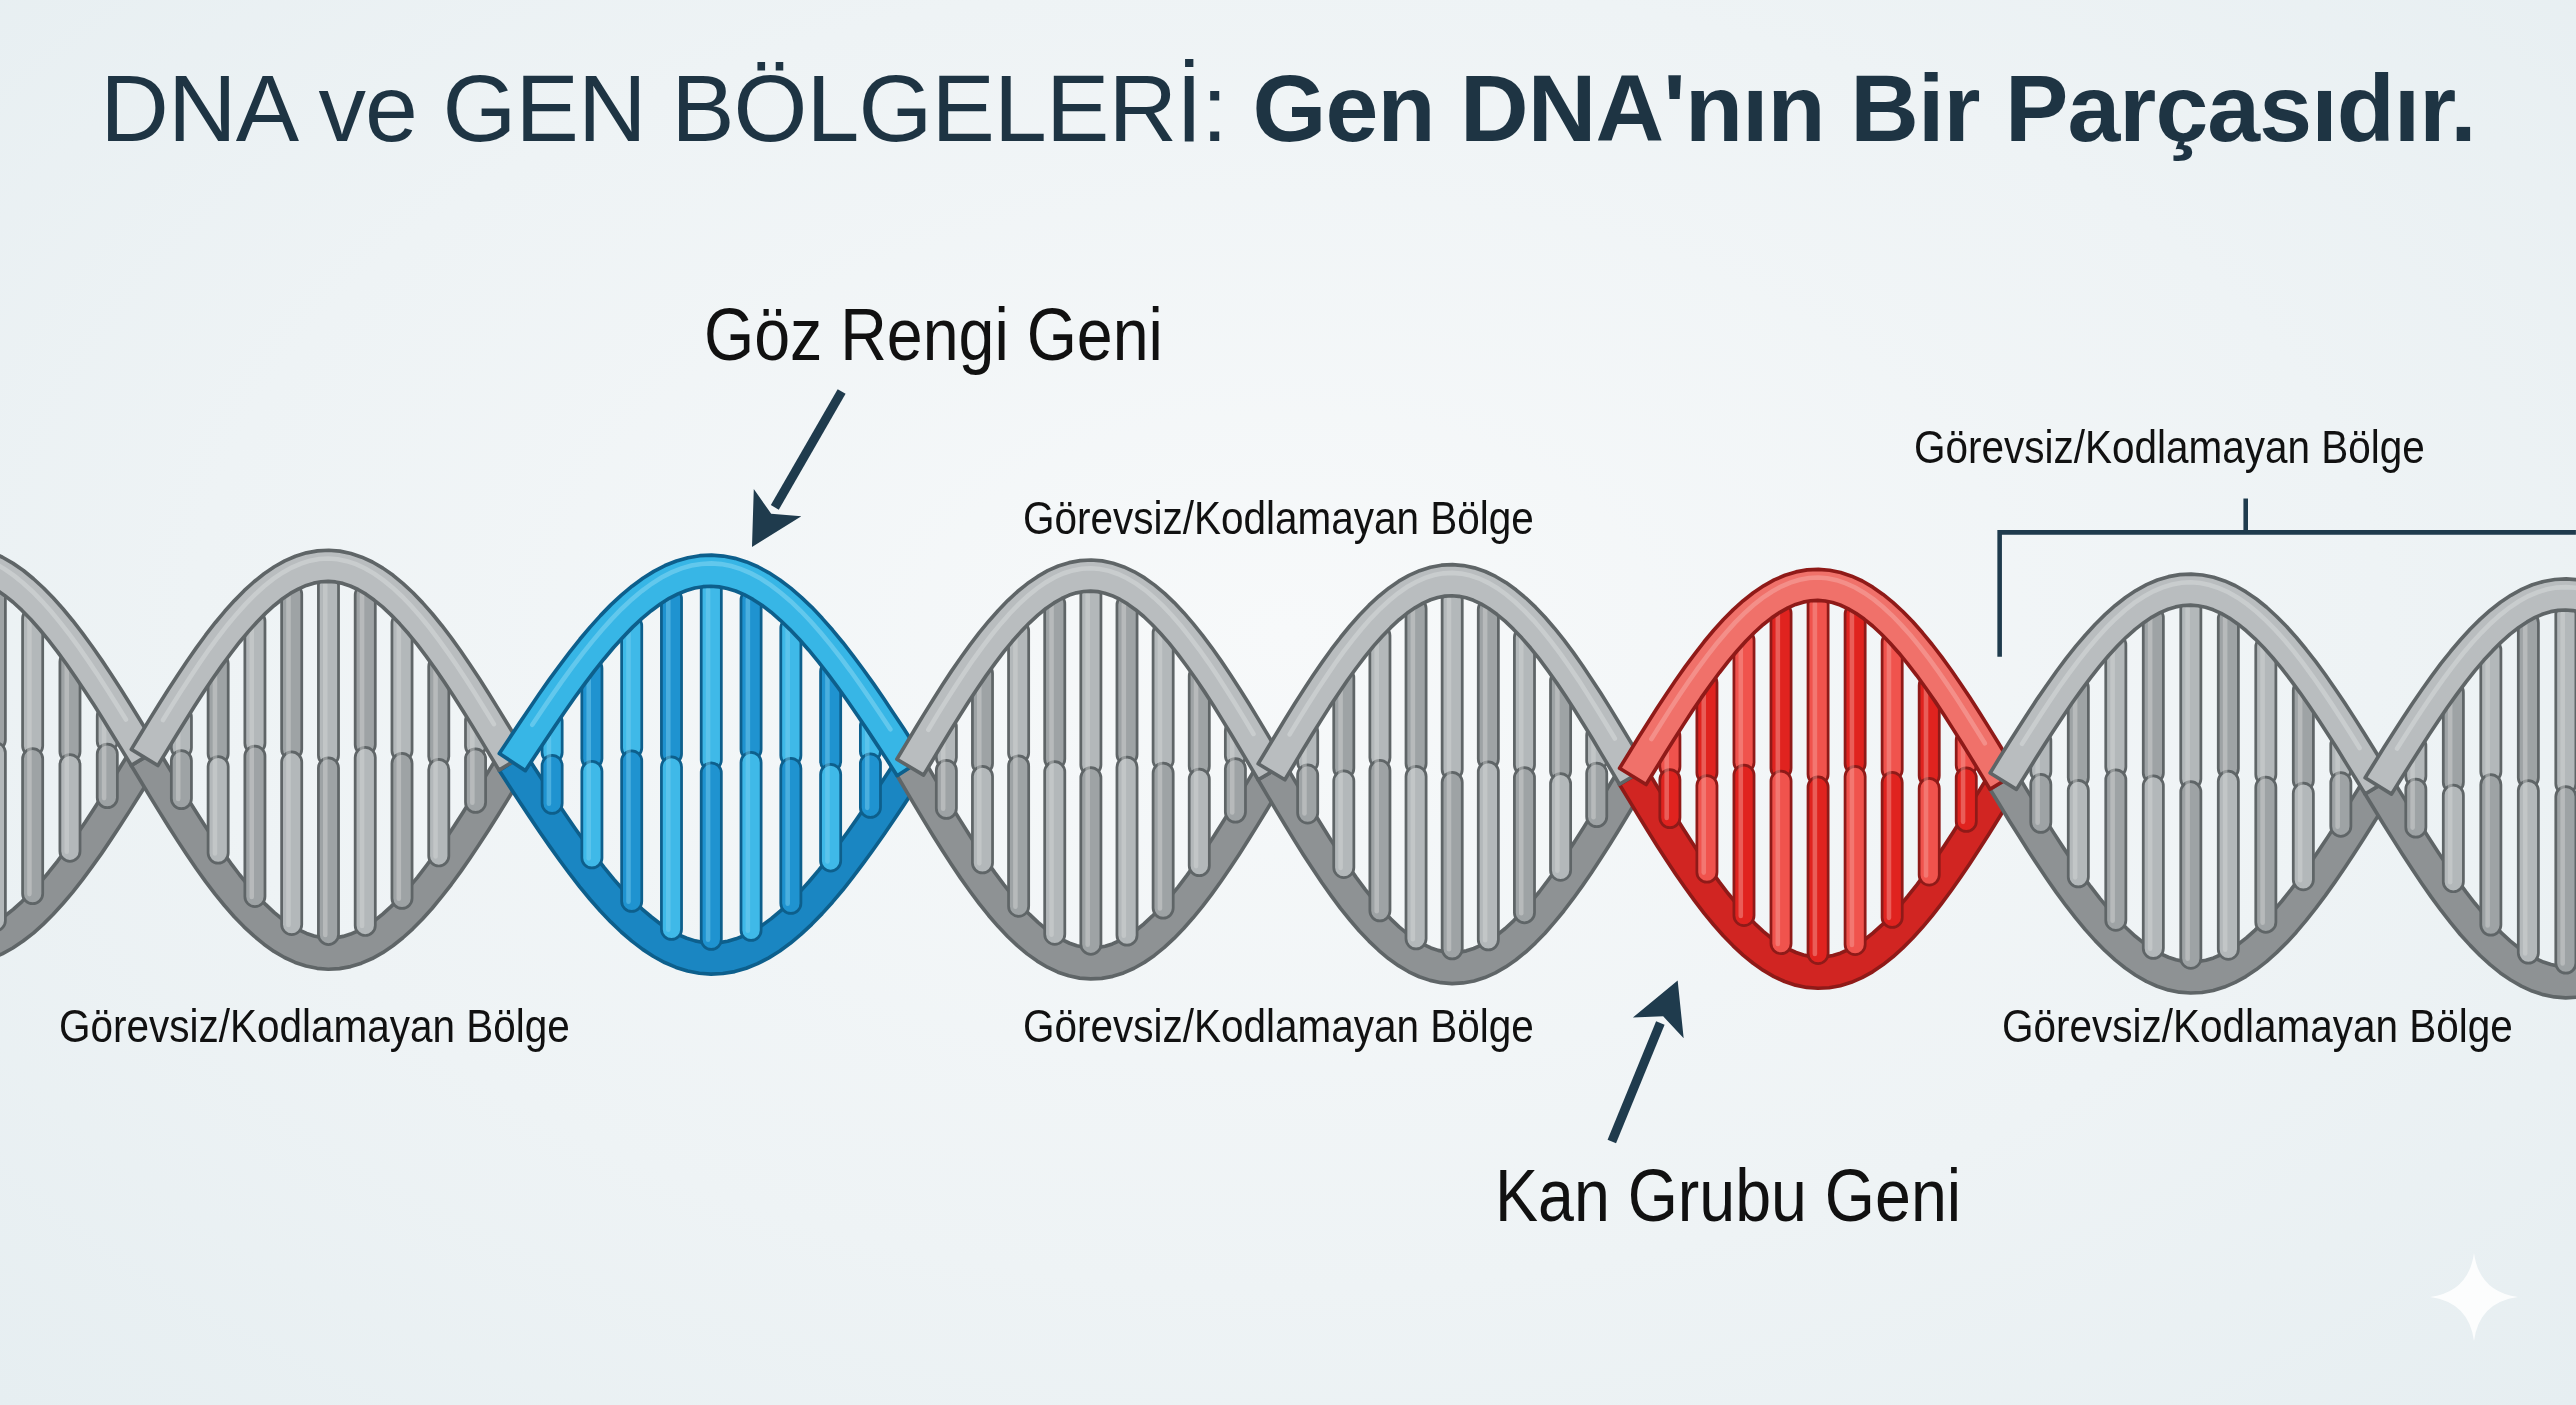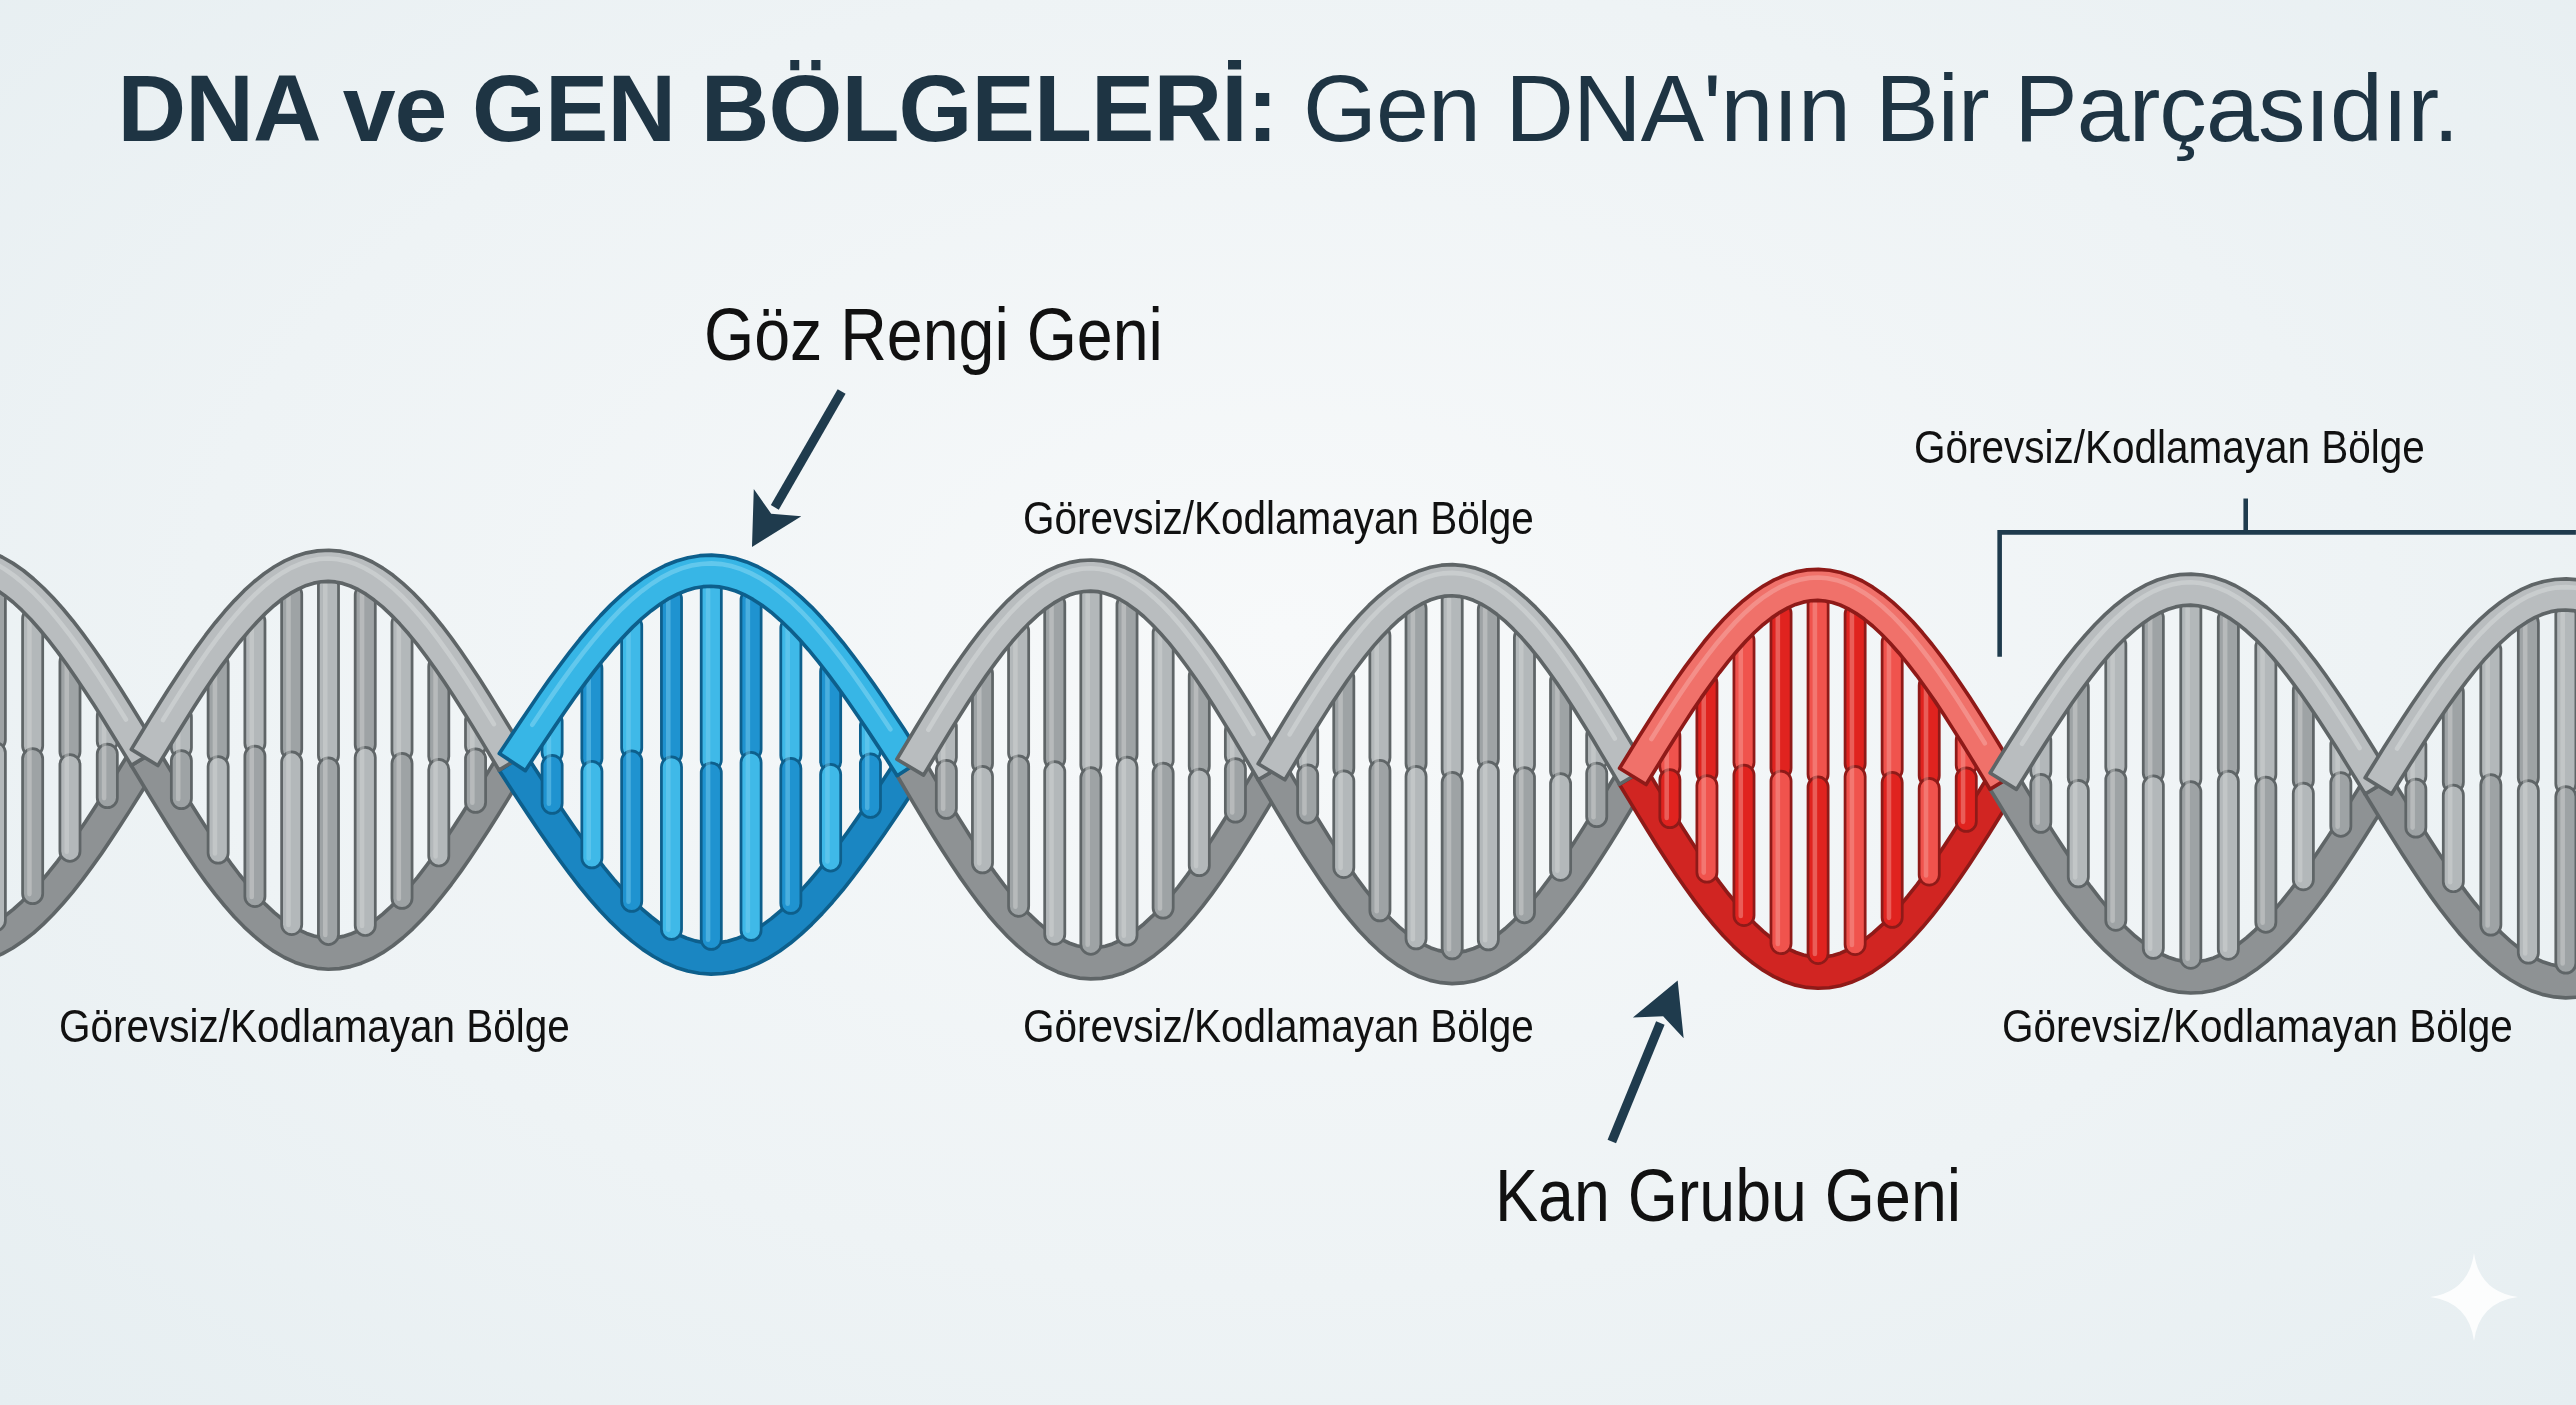--- a/index.html
+++ b/index.html
@@ -13,7 +13,7 @@
     font-size: 95px; line-height: 110px; color: #1e3443; letter-spacing: -0.9px;
     white-space: nowrap;
   }
-  .title .bold { font-weight: 700; }
+  .title .bold { font-weight: 400; }
   .title .normal { font-weight: 400; }
   .label {
     position: absolute; white-space: nowrap; color: #111;

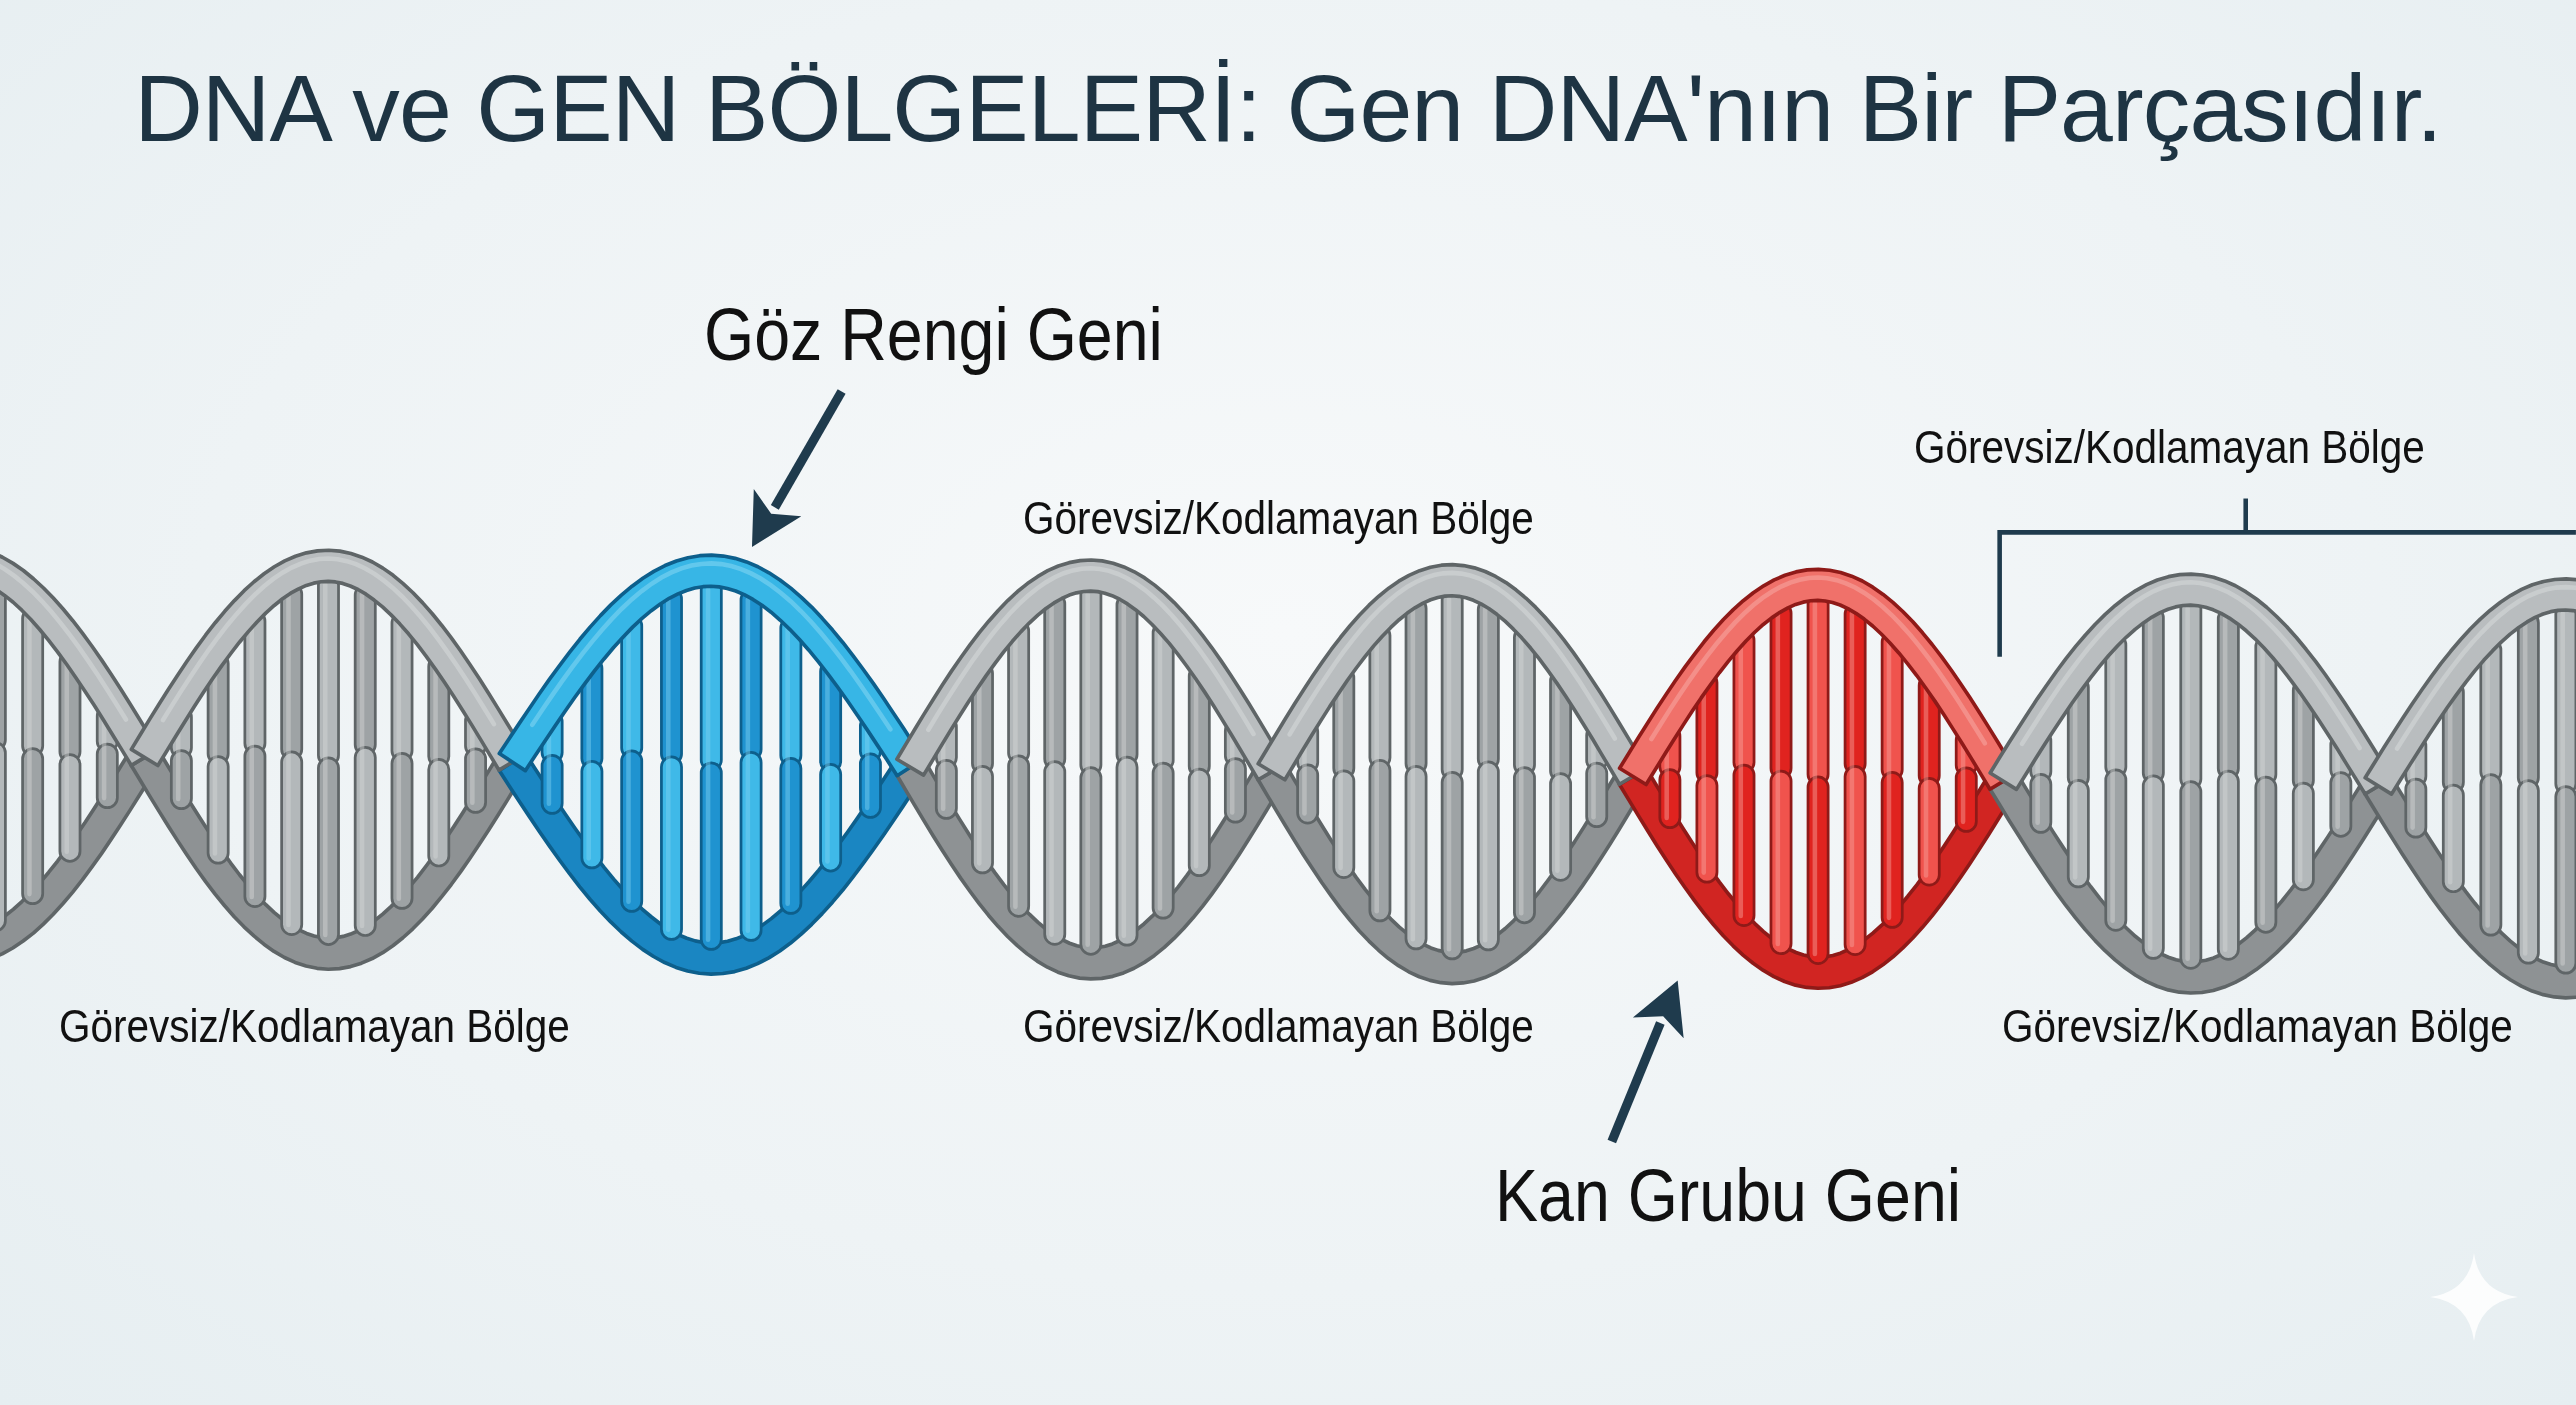--- a/index.html
+++ b/index.html
@@ -14,7 +14,7 @@
     white-space: nowrap;
   }
   .title .bold { font-weight: 400; }
-  .title .normal { font-weight: 400; }
+  .title .normal { font-weight: 700; }
   .label {
     position: absolute; white-space: nowrap; color: #111;
     transform-origin: left top;

